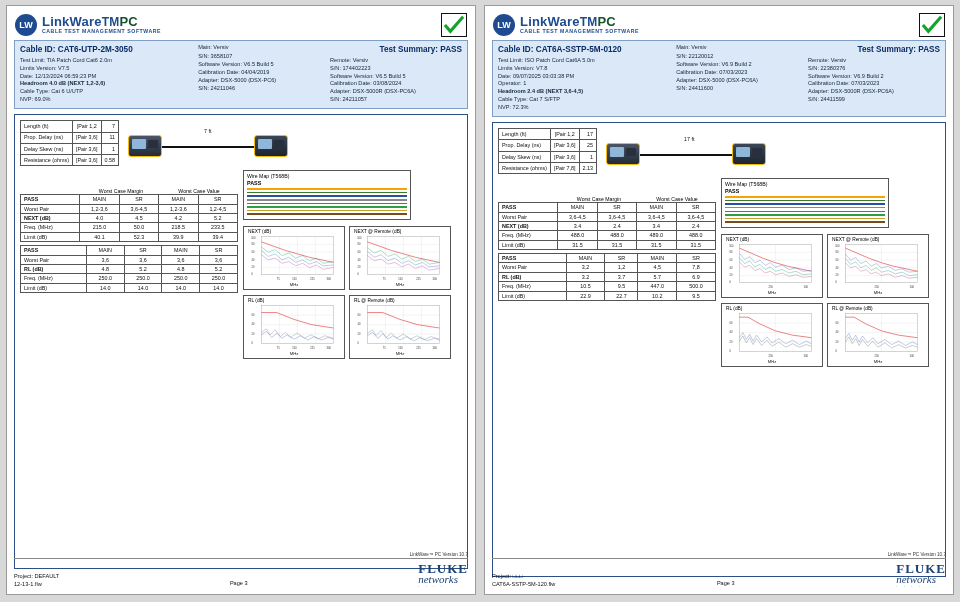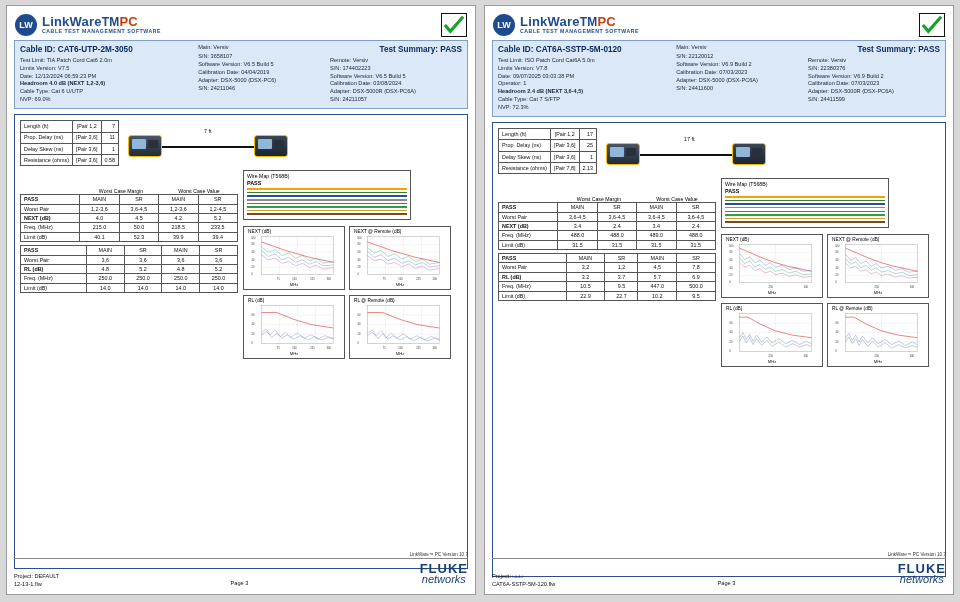--- a/index.html
+++ b/index.html
@@ -46,7 +46,7 @@
     letter-spacing: .2px;
   }
   .logo-main .sm { font-size: 12px; }
-  .logo-main .pc { color: #c2410c; }
+  .logo-main .pc { color: #14532d; }
   .logo-sub {
     font-size: 5.2px; color: #1e4b8f; letter-spacing: .55px;
     font-weight: bold;

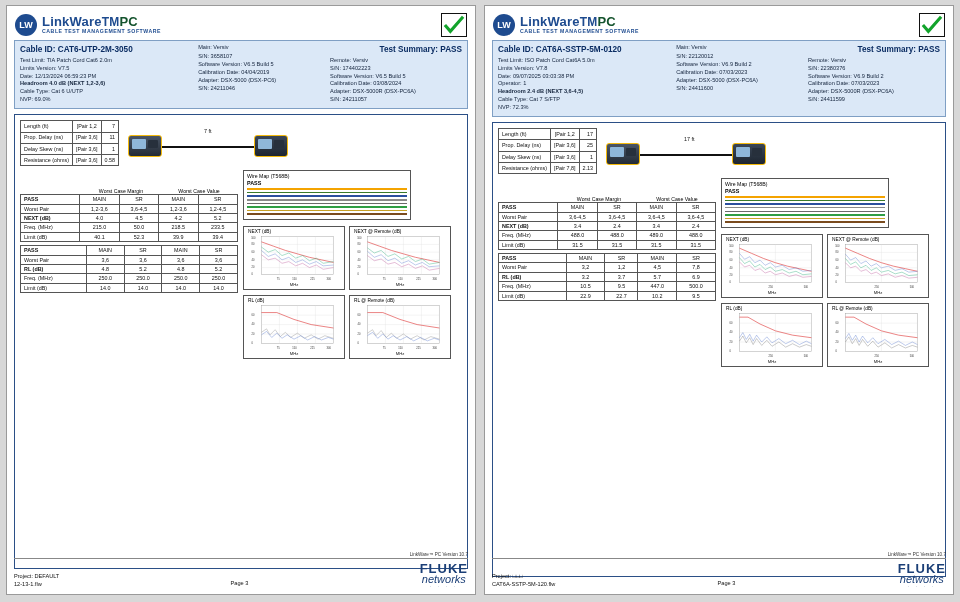--- a/index.html
+++ b/index.html
@@ -183,7 +183,7 @@
   .foot-left { line-height: 1.45; }
   .foot-mid { flex: 1; text-align: center; font-size: 5.6px; padding-bottom: 2px;}
   .fluke {
-    text-align: center; line-height: 1;
+    text-align: left; line-height: 1; font-family: Liberation Serif, serif;
   }
   .fluke .f1 {
     font-size: 13px; font-weight: bold; color: #1b3f77; letter-spacing: 1px;

